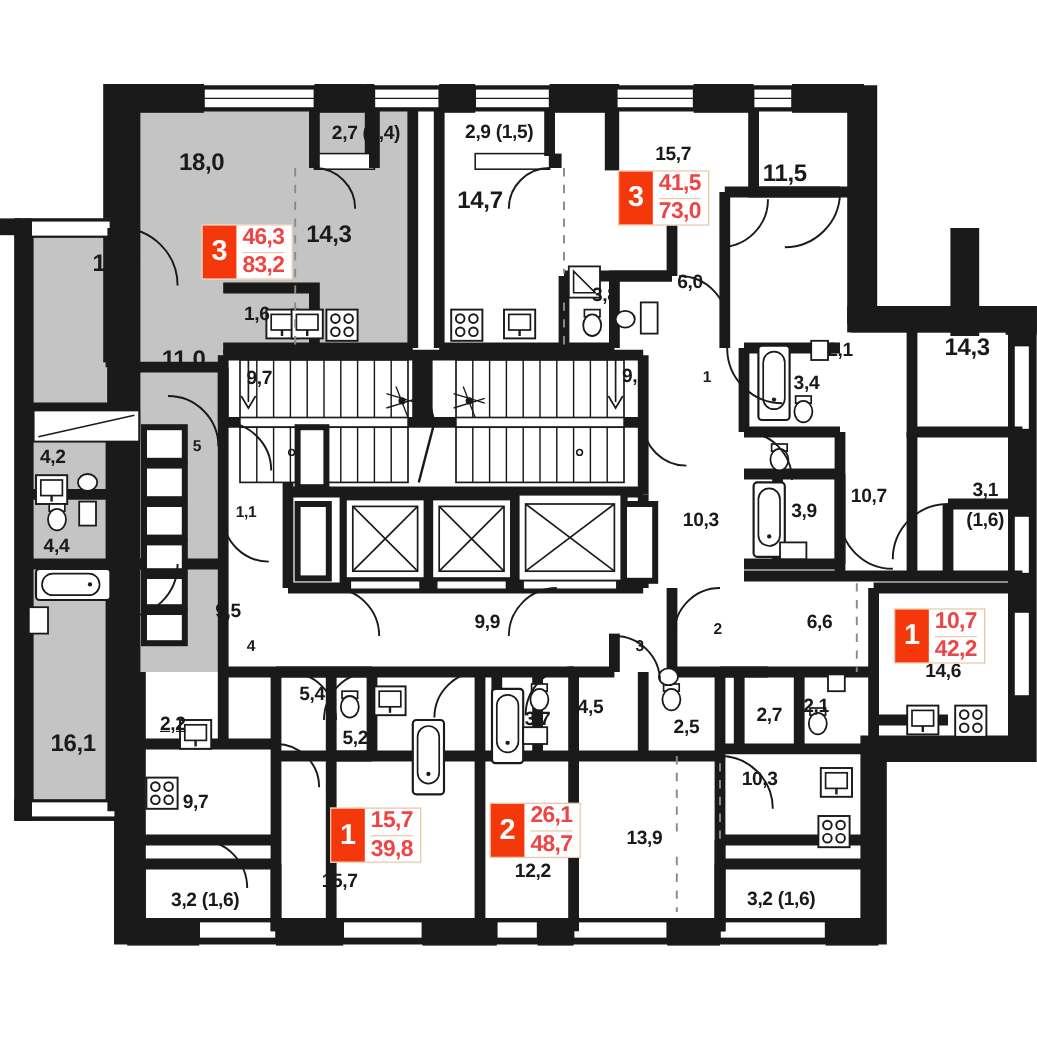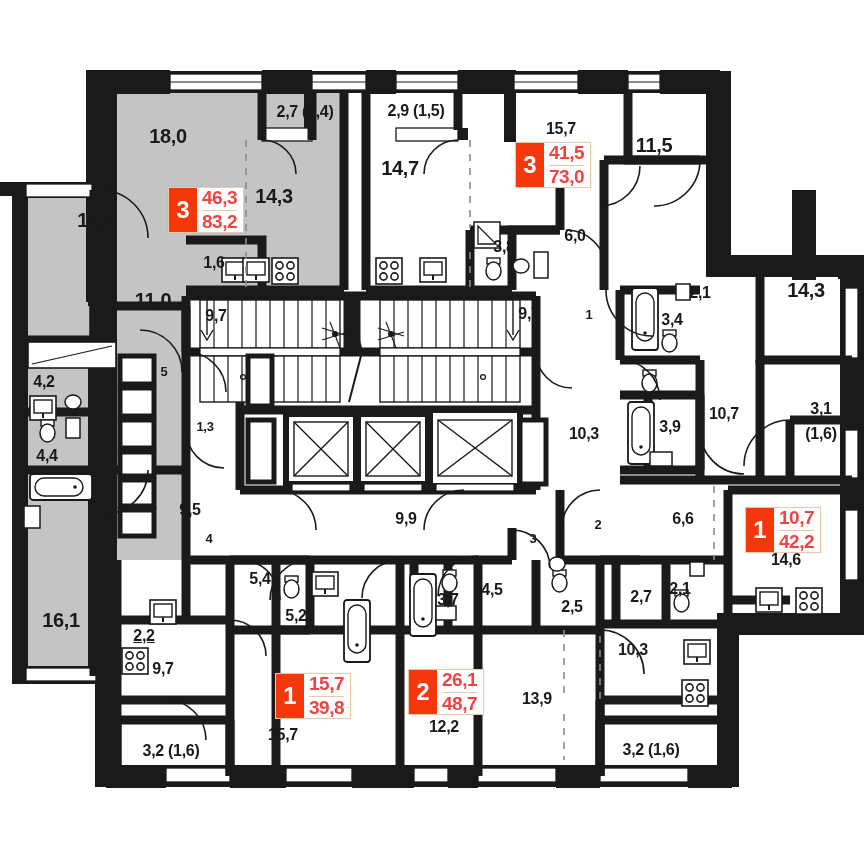--- a/index.html
+++ b/index.html
@@ -533,7 +533,7 @@
       <div class="area-label md" style="left: 44px; top: 382px;">4,2</div>
       <div class="area-label sm" style="left: 164px; top: 371px;">5</div>
       <div class="area-label md" style="left: 47px; top: 456px;">4,4</div>
-      <div class="area-label sm" style="left: 205px; top: 426px;">1,3</div>
+      <div class="area-label sm" style="left: 205px; top: 426px;">1,1</div>
       <div class="area-label md" style="left: 584px; top: 434px;">10,3</div>
       <div class="area-label md" style="left: 670px; top: 427px;">3,9</div>
       <div class="area-label md" style="left: 724px; top: 414px;">10,7</div>

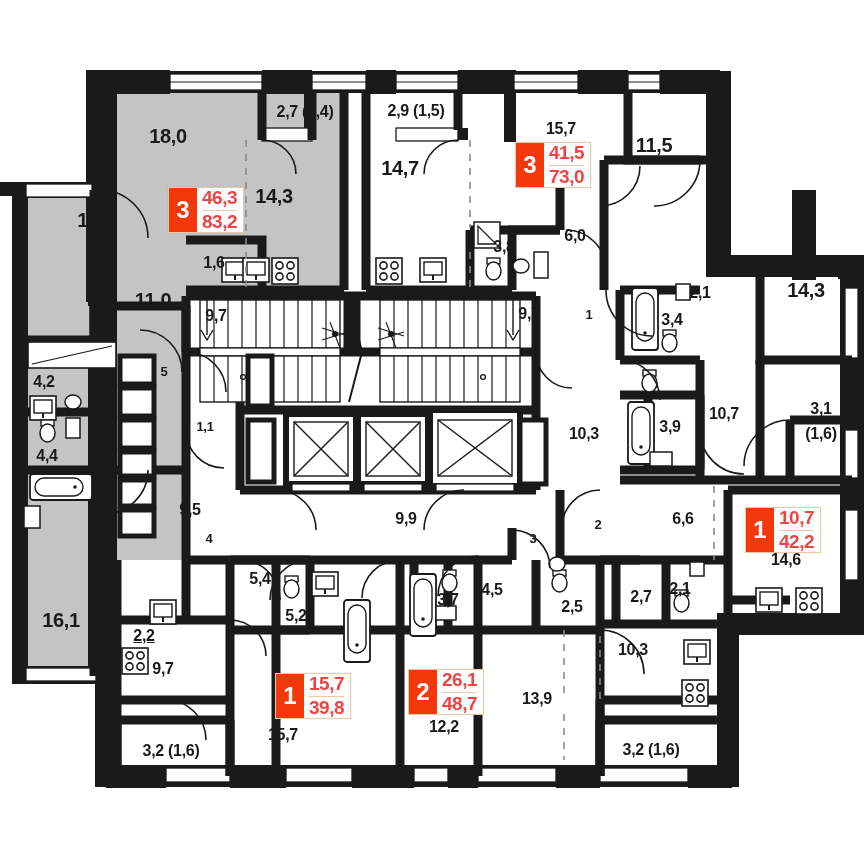--- a/index.html
+++ b/index.html
@@ -546,7 +546,7 @@
       <div class="area-label sm" style="left: 533px; top: 538px;">3</div>
       <div class="area-label md" style="left: 683px; top: 519px;">6,6</div>
       <div class="area-label lg" style="left: 61px; top: 620px;">16,1</div>
-      <div class="area-label md" style="left: 144px; top: 636px; text-decoration: underline;">2,2</div>
+      <div class="area-label md" style="left: 144px; top: 604px; text-decoration: underline;">2,2</div>
       <div class="area-label md" style="left: 260px; top: 579px;">5,4</div>
       <div class="area-label md" style="left: 296px; top: 616px;">5,2</div>
       <div class="area-label md" style="left: 448px; top: 600px;">3,7</div>

